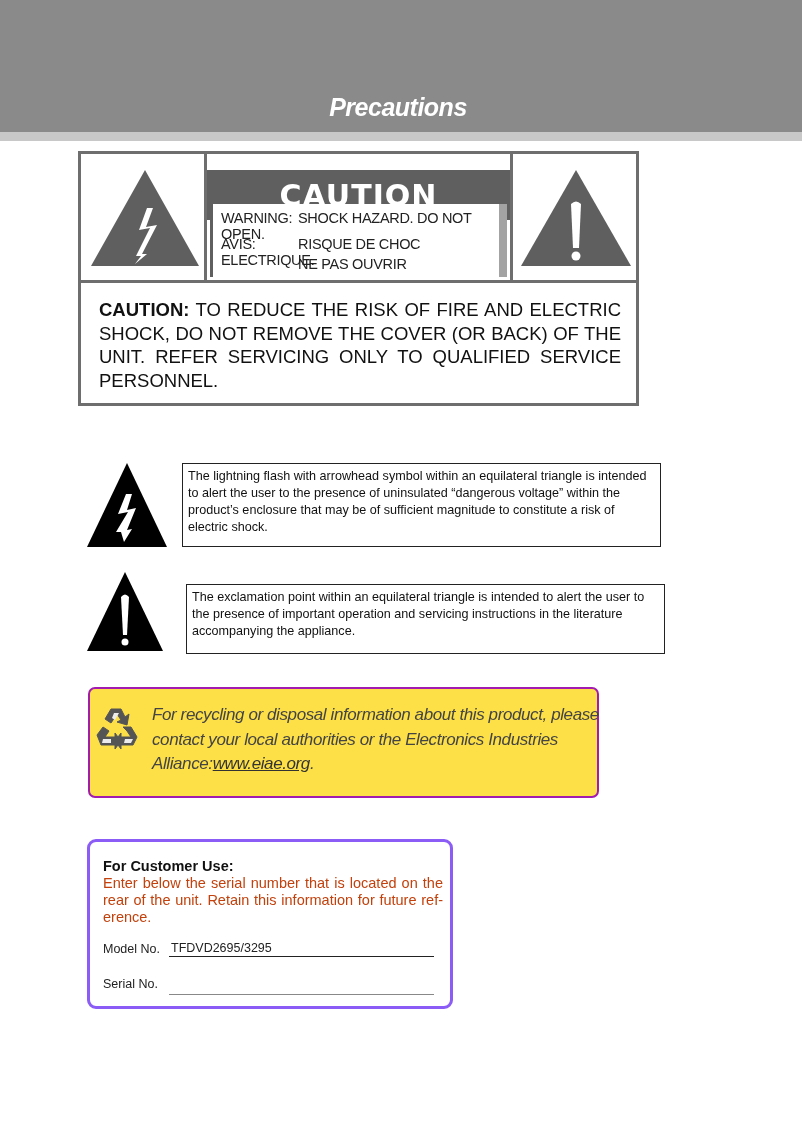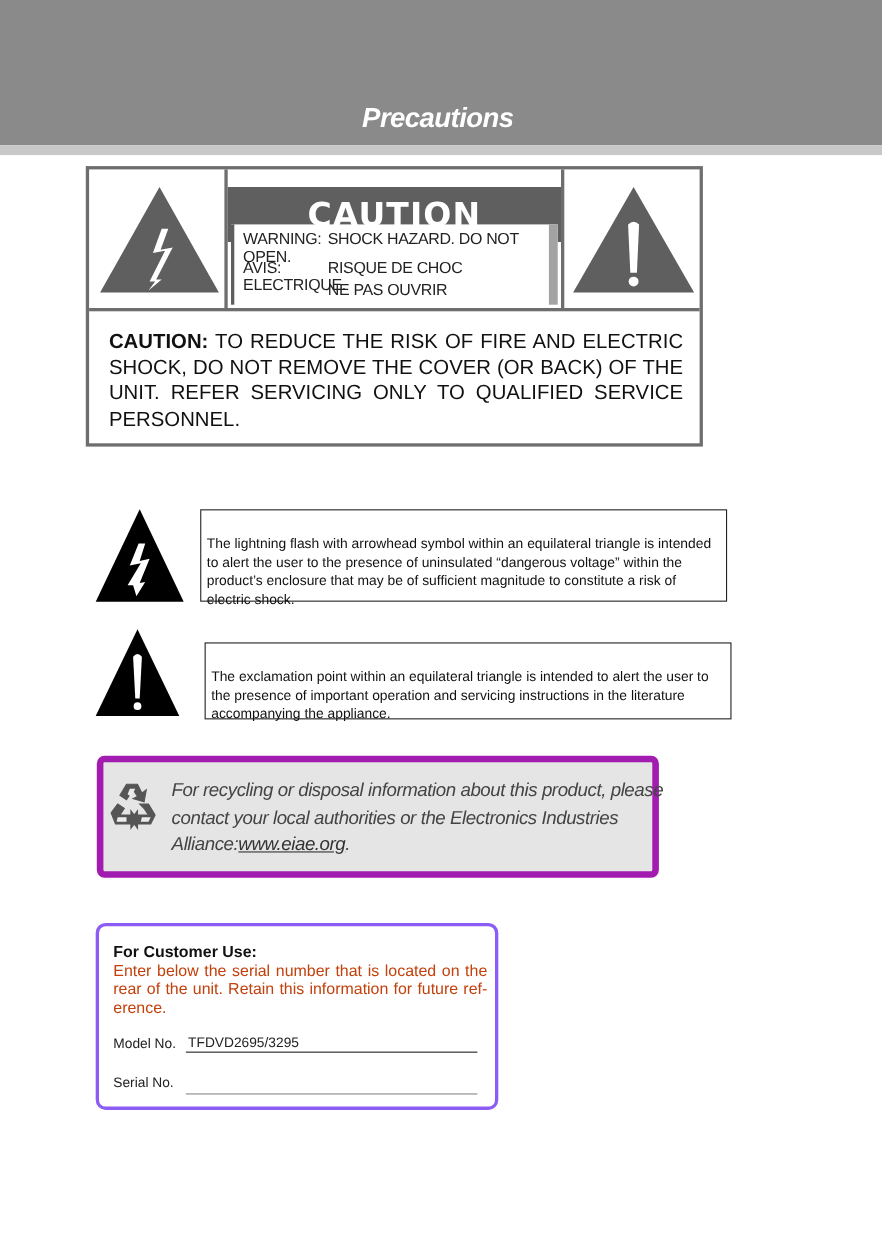--- a/index.html
+++ b/index.html
@@ -33,7 +33,7 @@
 
   
   .sym-tri { position: absolute; }
-  .exp-box { position: absolute; border: 1px solid #222; background: #fff; font-size: 12.6px; line-height: 17px; color: #111; padding: 22px 5px; text-align: left; }
+  .exp-box { position: absolute; border: 1px solid #222; background: #fff; font-size: 12.6px; line-height: 17px; color: #111; padding: 4px 5px; text-align: left; }
 
   
   .recycle-box { position: absolute; left: 88px; top: 687px; width: 511px; height: 111px;

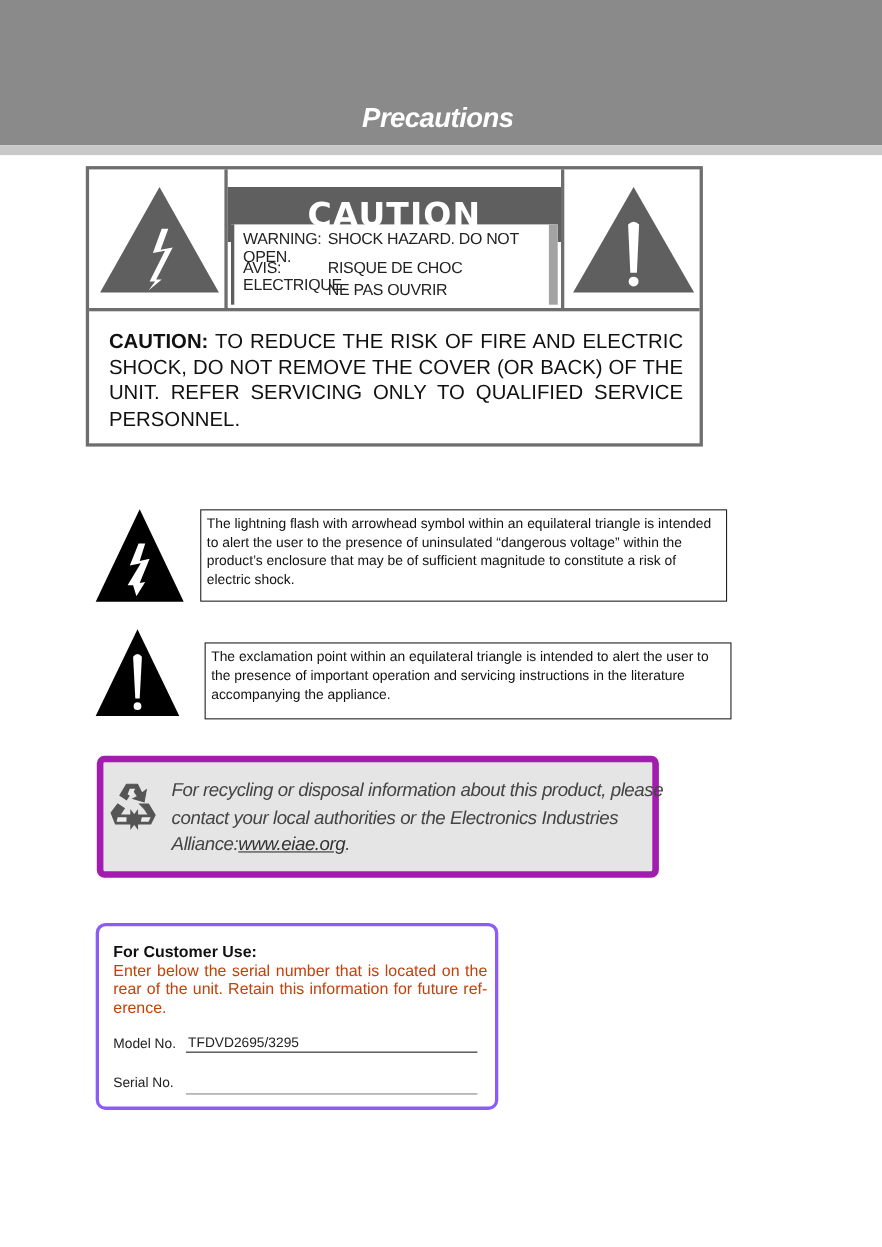--- a/index.html
+++ b/index.html
@@ -37,7 +37,7 @@
 
   
   .recycle-box { position: absolute; left: 88px; top: 687px; width: 511px; height: 111px;
-    background: #e5e5e5; border: 6px solid #a21caf; border-radius: 7px; }
+    background: #fde047; border: 2px solid #a21caf; border-radius: 7px; }
   .recycle-text { position: absolute; left: 62px; top: 14px; width: 450px; font-style: italic;
     font-size: 17px; line-height: 24.5px; color: #444; letter-spacing: -0.4px; }
   .recycle-link { text-decoration: underline; color: #333; }

